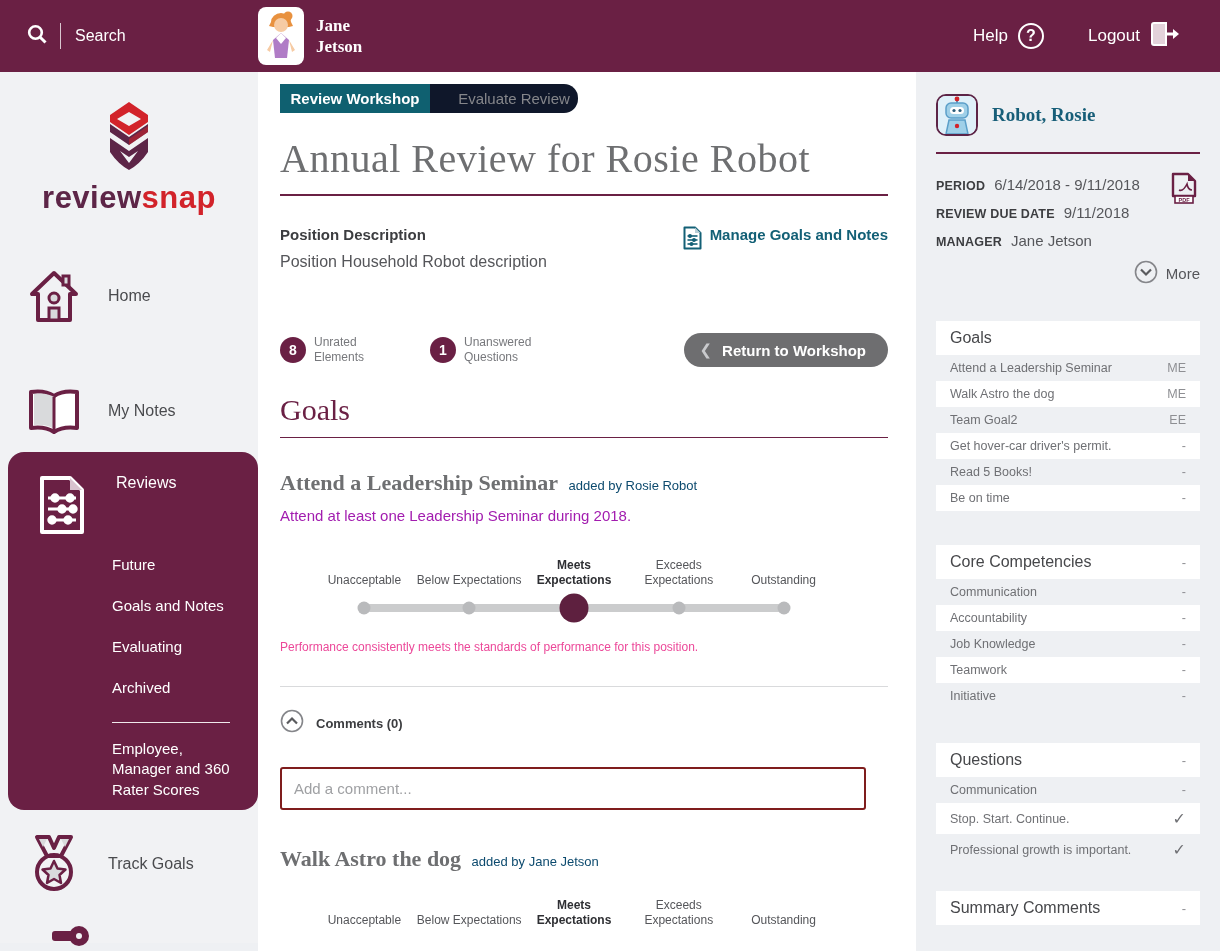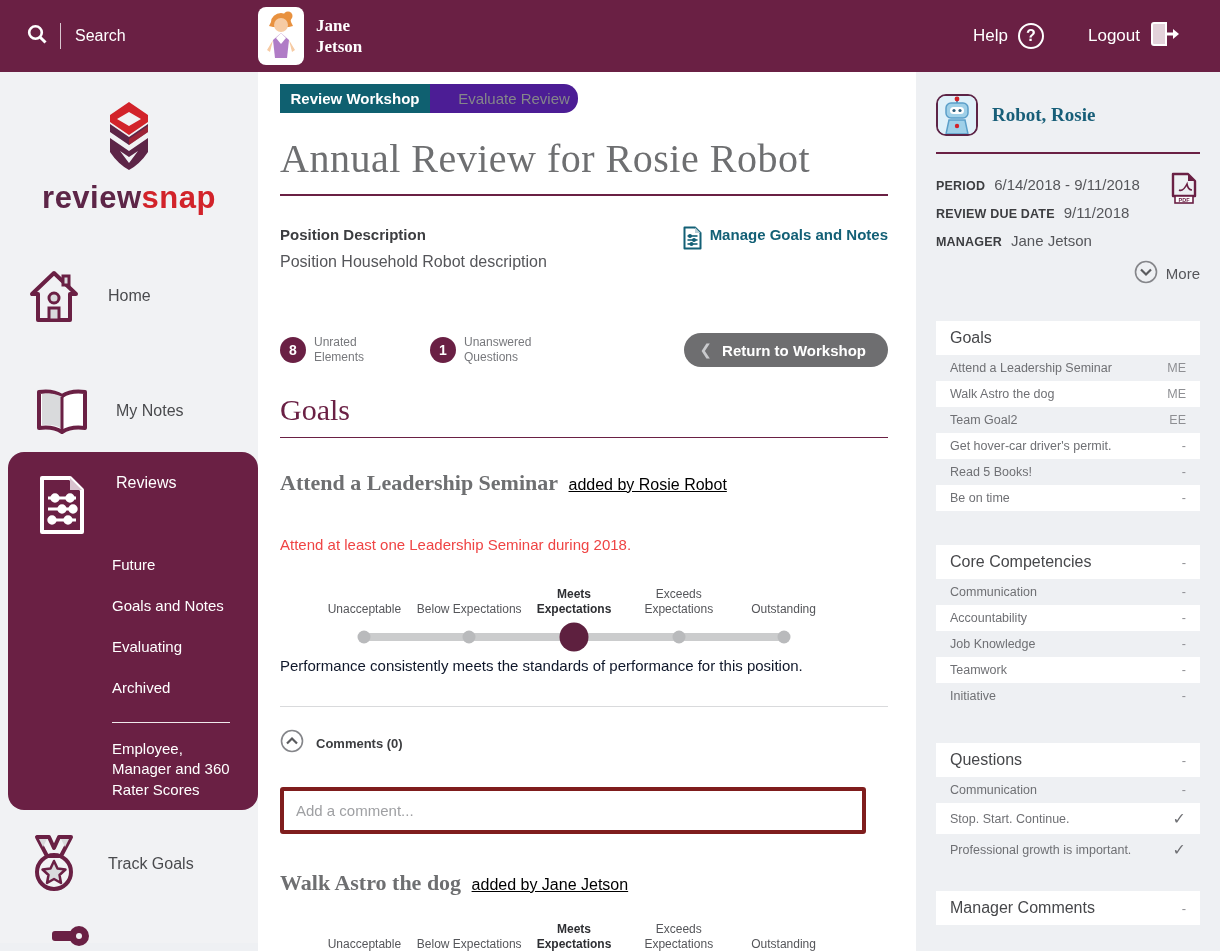--- a/index.html
+++ b/index.html
@@ -64,7 +64,7 @@
   .tabs { display:flex; }
   .tab { height:29px; display:flex; align-items:center; justify-content:center; font-size:15px; cursor:pointer; }
   .tab.active { background:#0f6070; color:#fff; font-weight:bold; width:150px; }
-  .tab.inactive { background:#4c1d95; color:#85868a; width:148px; border-radius:0 14px 14px 0;padding-left:20px; }
+  .tab.inactive { background:#0f172a; color:#85868a; width:148px; border-radius:0 14px 14px 0;padding-left:20px; }
   .page-title { font-size:40px; color:#6e6f71; margin-top:22px; letter-spacing:.5px; }
   .title-rule { border-bottom:2px solid #6a2044; margin-top:12px; }
   .pos-row { display:flex; justify-content:space-between; margin-top:30px; }

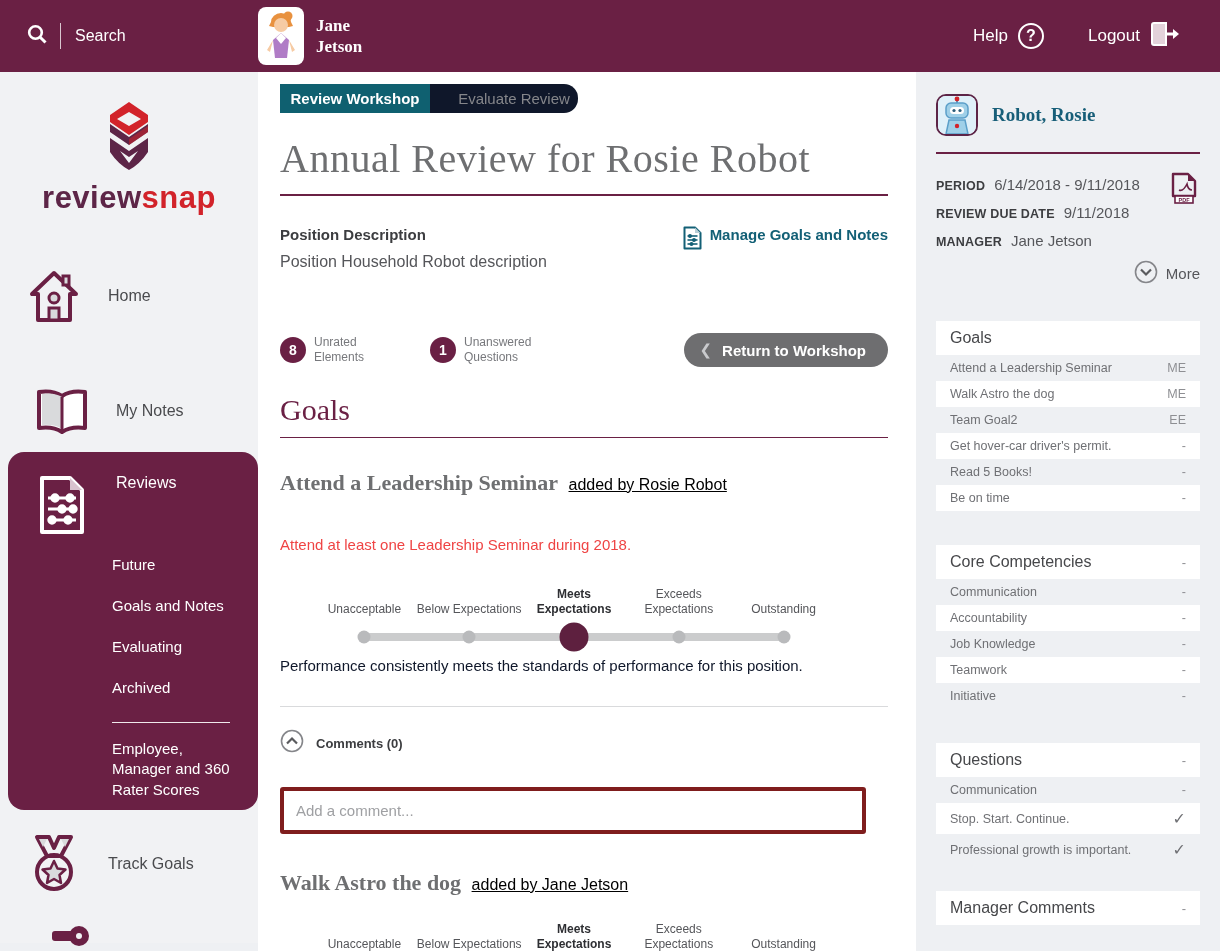--- a/index.html
+++ b/index.html
@@ -41,7 +41,7 @@
   .nav-icon { width:108px; display:flex; justify-content:center; }
   .nav-label { font-size:16px; color:#4a4b4e; }
   .nav-home { margin-top:52px; }
-  .nav-notes { margin-top:64px;padding-left:8px; }
+  .nav-notes { margin-top:64px; }
   .reviews-block {
     position:absolute; left:8px; top:380px; width:250px; height:358px;
     background:#6a2044; border-radius:16px; color:#fff;

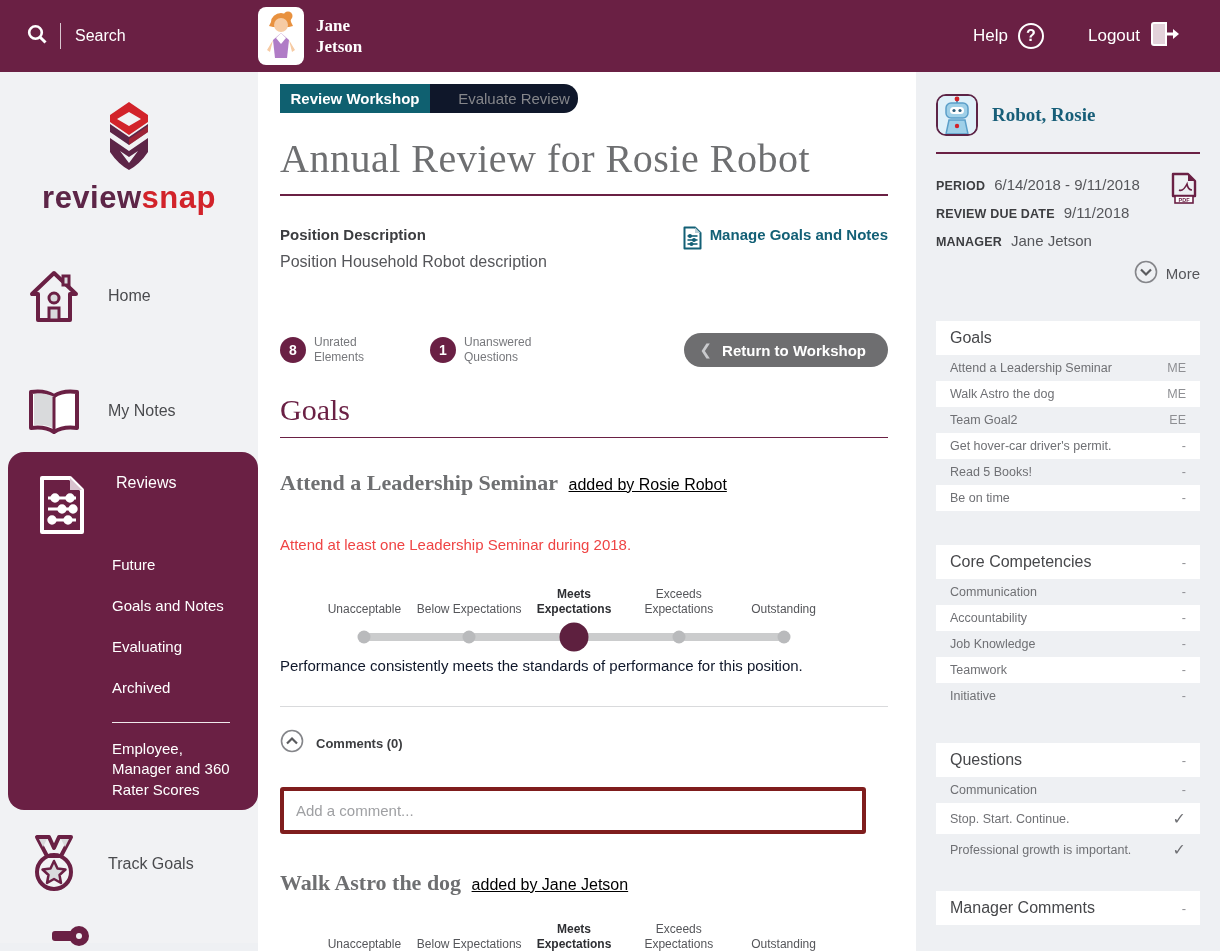--- a/index.html
+++ b/index.html
@@ -82,7 +82,7 @@
   .section-rule { border-bottom:1px solid #6a2044; margin-top:10px; }
   .goal-head { margin-top:32px; }
   .goal-title { font-size:22px; font-weight:bold; color:#6e6f71; }
-  .goal-added { font-size:16px; color:#000000; margin-left:6px;text-decoration:underline; }
+  .goal-added { font-size:13px; color:#0c4a6e; margin-left:6px; }
   .goal-desc { font-size:15px; color:#ef4444; margin-top:40px; }
 
   .scale { width:524px; margin:34px 0 0 32px; }

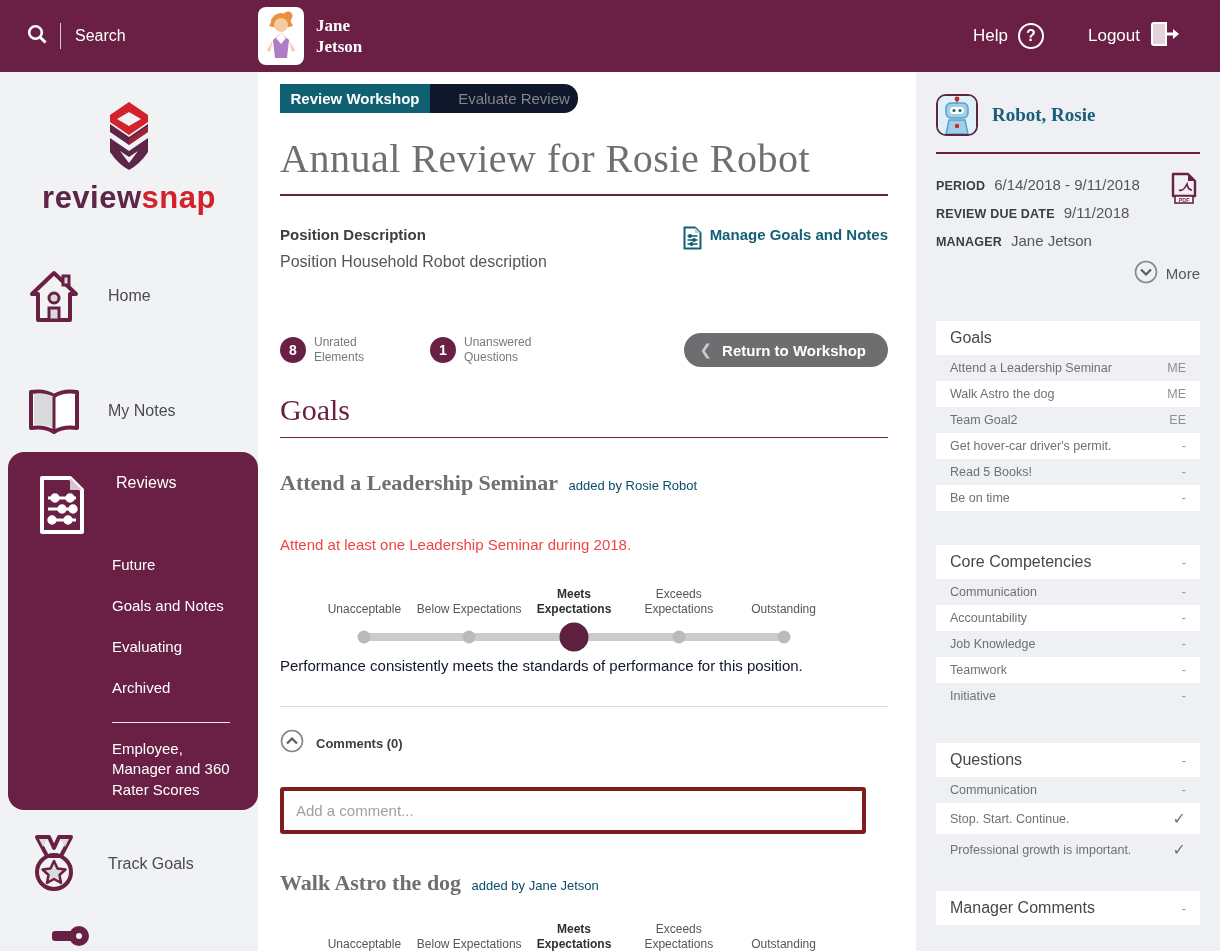--- a/index.html
+++ b/index.html
@@ -83,7 +83,7 @@
   .goal-head { margin-top:32px; }
   .goal-title { font-size:22px; font-weight:bold; color:#6e6f71; }
   .goal-added { font-size:13px; color:#0c4a6e; margin-left:6px; }
-  .goal-desc { font-size:15px; color:#ef4444; margin-top:40px; }
+  .goal-desc { font-size:15px; color:#a21caf; margin-top:11px; }
 
   .scale { width:524px; margin:34px 0 0 32px; }
   .scale-labels { display:flex; align-items:flex-end; }

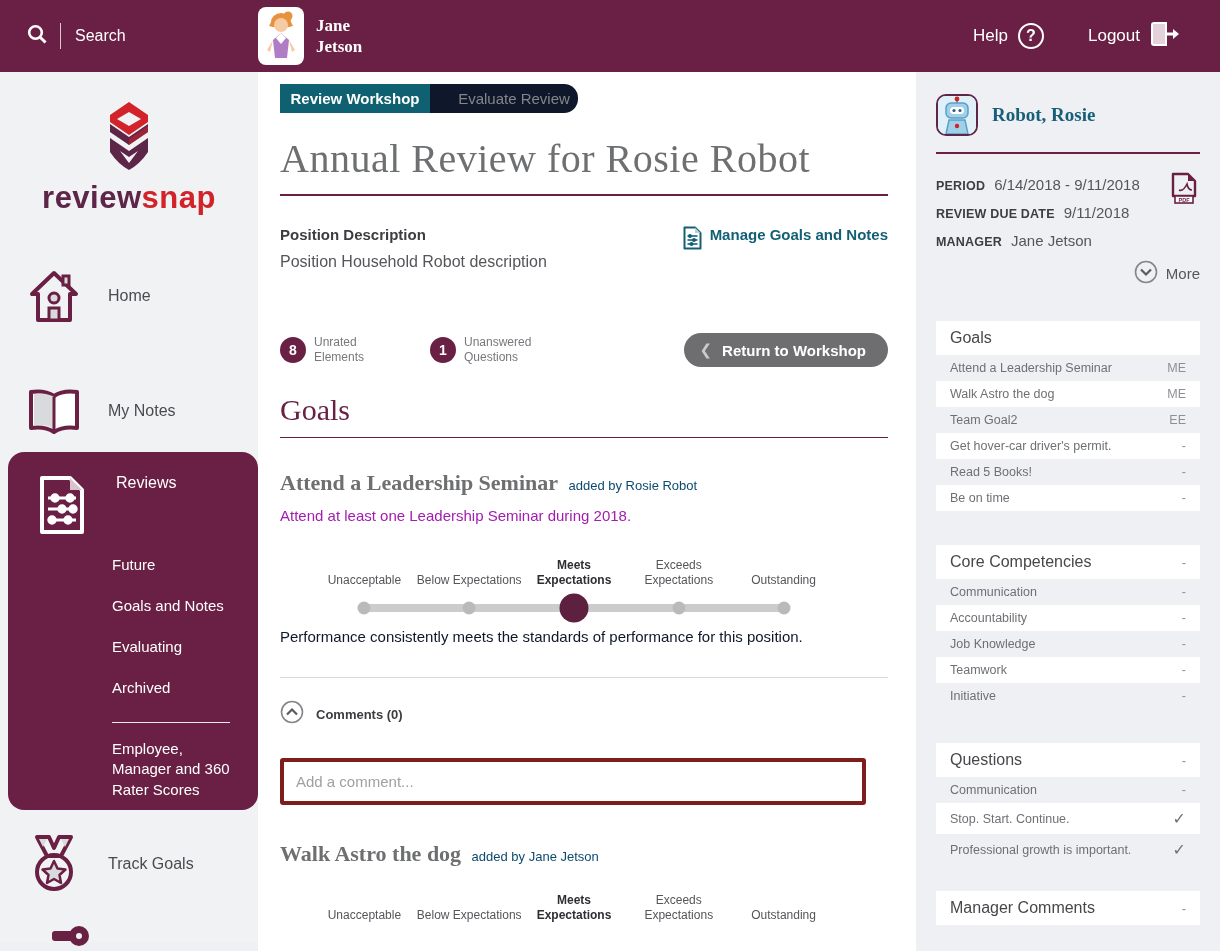--- a/index.html
+++ b/index.html
@@ -92,7 +92,7 @@
   .scale-track { position:relative; height:8px; background:#cbcccd; border-radius:4px; margin:16px 52px 0 52px; }
   .scale-dot { position:absolute; top:50%; width:13px; height:13px; background:#b9babc; border-radius:50%; transform:translate(-50%,-50%); cursor:pointer; }
   .scale-dot.big { width:29px; height:29px; background:#5e203f; }
-  .rating-text { font-size:15px; color:#0f172a; margin-top:16px; }
+  .rating-text { font-size:12px; color:#ec4899; margin-top:28px; }
   .goal-divider { border-top:1px solid #d9dadc; margin-top:32px; }
   .comments-row { display:flex; align-items:center; gap:12px; margin-top:22px; cursor:pointer; }
   .comments-label { font-size:13px; font-weight:bold; color:#3c3d40; }

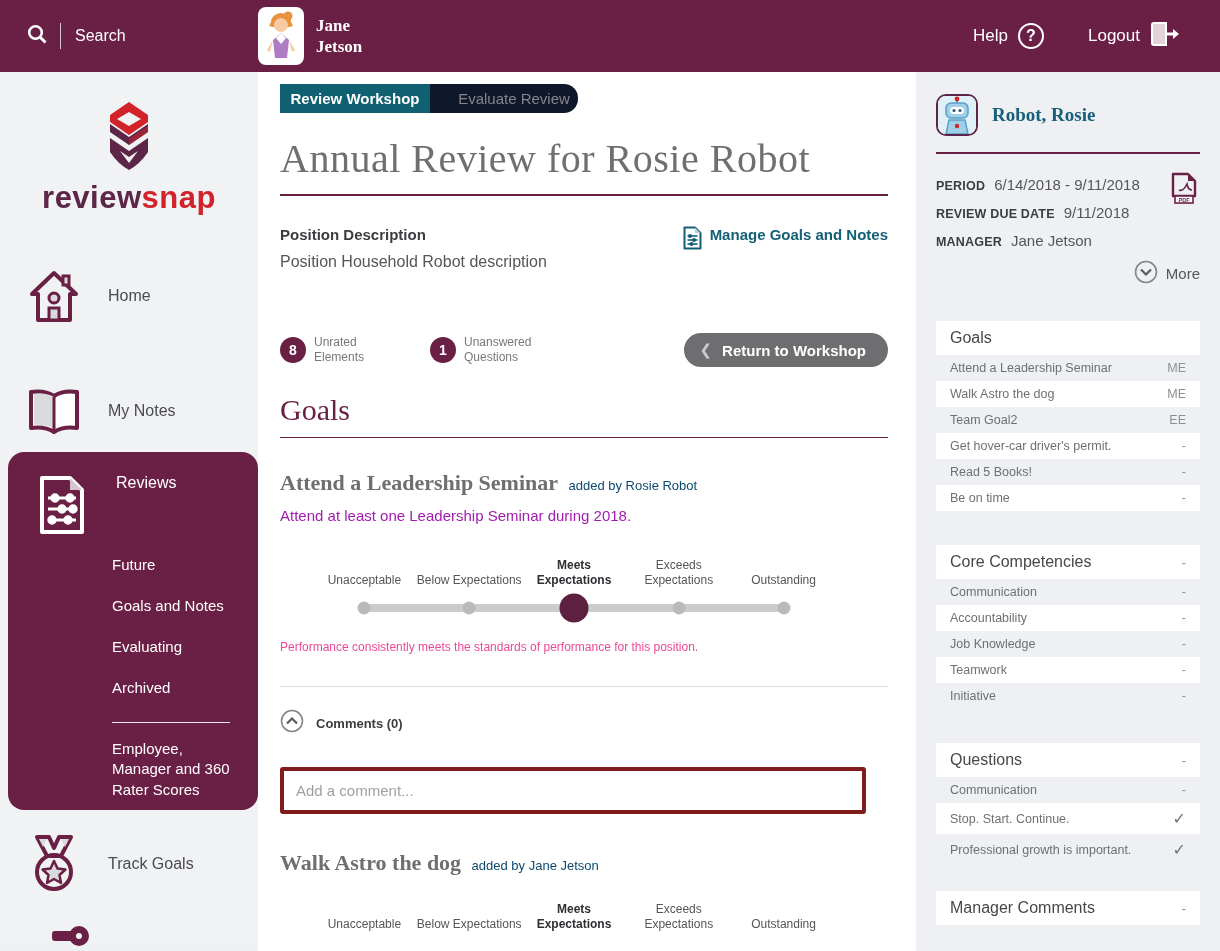--- a/index.html
+++ b/index.html
@@ -96,7 +96,7 @@
   .goal-divider { border-top:1px solid #d9dadc; margin-top:32px; }
   .comments-row { display:flex; align-items:center; gap:12px; margin-top:22px; cursor:pointer; }
   .comments-label { font-size:13px; font-weight:bold; color:#3c3d40; }
-  .comment-input { width:586px; margin-top:30px; border:4px solid #7f1d1d; border-radius:3px; padding:11px 12px; font-size:15px; font-family:"Liberation Sans",sans-serif; color:#55565a; }
+  .comment-input { width:586px; margin-top:30px; border:2px solid #7f1d1d; border-radius:3px; padding:11px 12px; font-size:15px; font-family:"Liberation Sans",sans-serif; color:#55565a; }
   .comment-input::placeholder { color:#9fa0a3; }
 
   

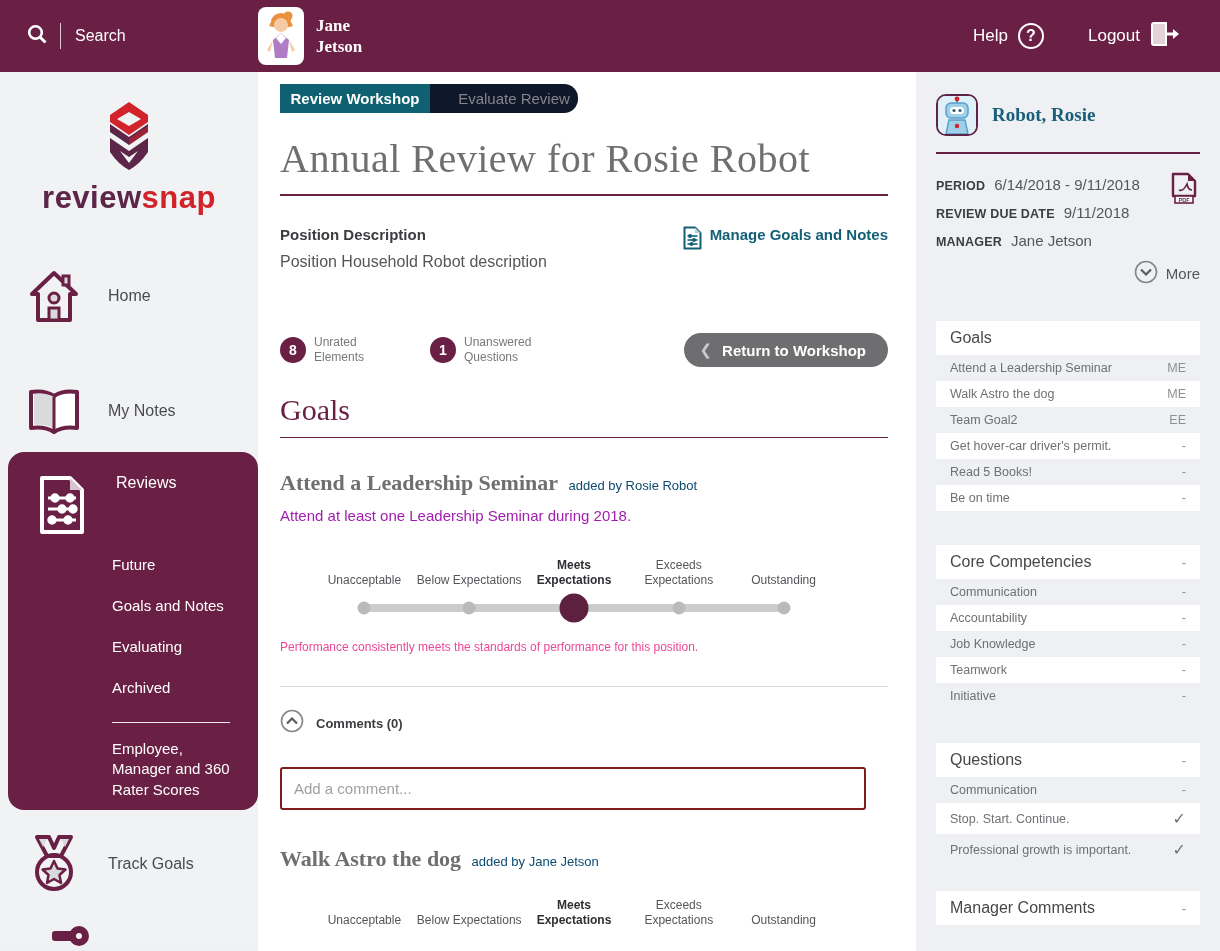--- a/index.html
+++ b/index.html
@@ -506,7 +506,7 @@
 
   <div class="panel" style="margin-top:26px;">
     <div class="panel-header">
-      <span>Manager Comments</span>
+      <span>Summary Comments</span>
       <span class="row-value">-</span>
     </div>
   </div>

